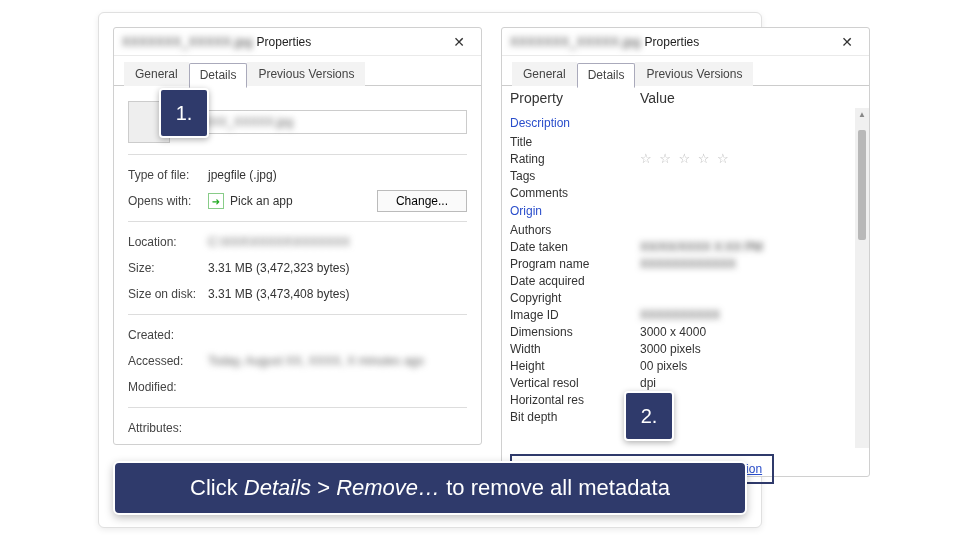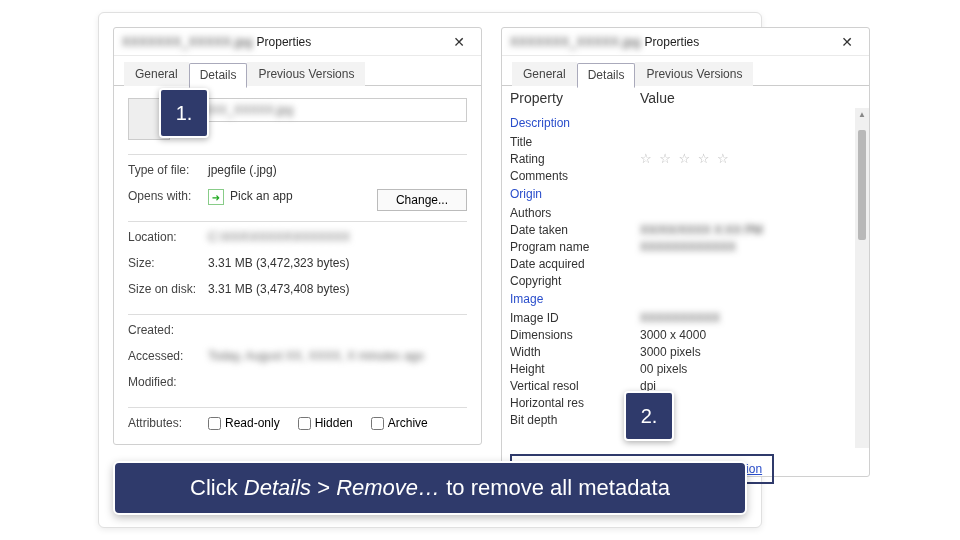--- a/index.html
+++ b/index.html
@@ -16,7 +16,7 @@
 .tab { padding: 4px 10px 5px 10px; color: #444; background: #f3f3f3; border: 1px solid transparent; border-bottom: none; cursor: pointer; font-size: 12px; }
 .tab.active { background: #fff; border: 1px solid #aab; border-bottom: 1px solid #fff; position: relative; top: 1px; border-radius: 2px 2px 0 0; }
 .body { padding: 10px 14px 12px 14px; }
-.rowline { display: flex; align-items: flex-start; min-height: 24px; margin: 2px 0; }
+.rowline { display: flex; align-items: center; min-height: 24px; margin: 2px 0; }
 .lbl { width: 80px; color: #444; }
 .val { color: #333; }
 .blur { filter: blur(3px); color: #666; }

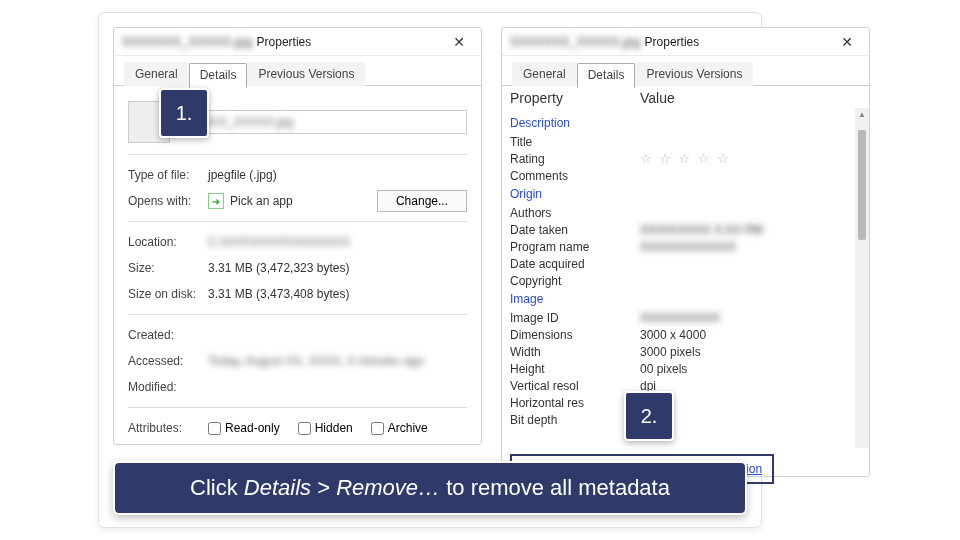--- a/index.html
+++ b/index.html
@@ -150,6 +150,9 @@
             <span class="stars">☆ ☆ ☆ ☆ ☆</span>
           </div>
         <div class="prow">
+            <span class="pn">Tags</span>
+          </div>
+        <div class="prow">
             <span class="pn">Comments</span>
           </div>
         <div class="section">Origin</div>

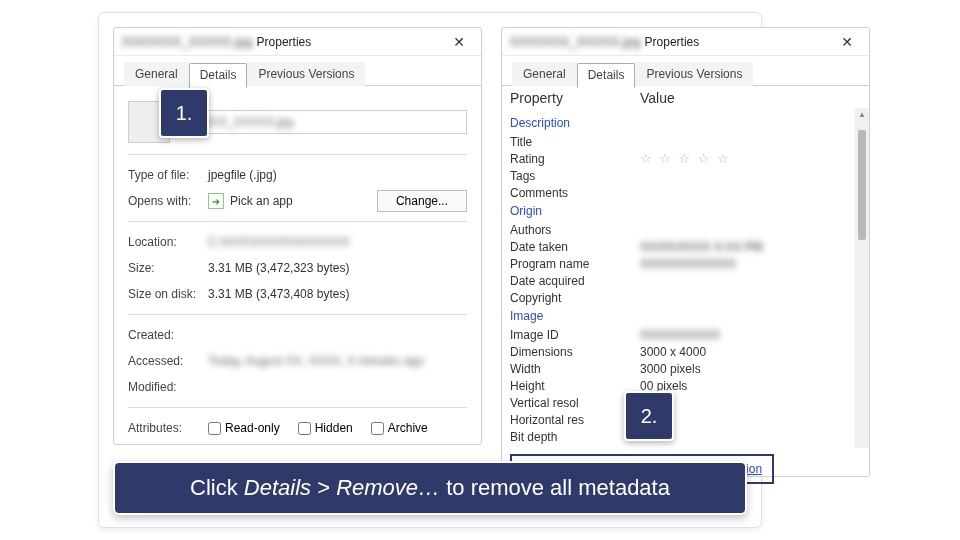--- a/index.html
+++ b/index.html
@@ -173,7 +173,6 @@
         <div class="prow">
             <span class="pn">Copyright</span>
           </div>
-        <div class="section">Image</div>
         <div class="prow">
             <span class="pn">Image ID</span>
             <span class="pv blur">XXXXXXXXXX</span>

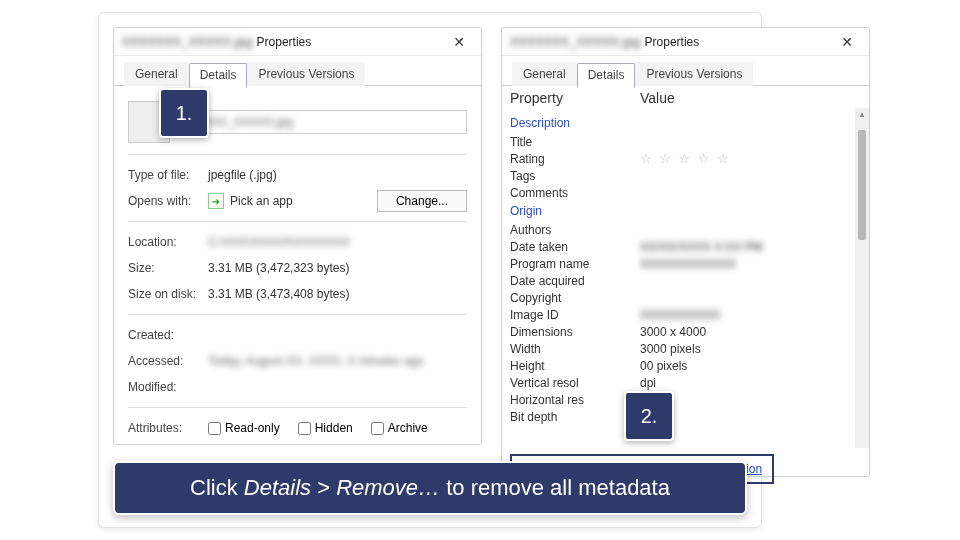--- a/index.html
+++ b/index.html
@@ -106,20 +106,6 @@
       <div class="sep"></div>
       <div class="rowline">
         <span class="lbl">Attributes:</span>
-        <div class="chkwrap">
-          <label class="chkbox">
-              <input type="checkbox" style="">
-              <span>Read-only</span>
-            </label>
-          <label class="chkbox">
-              <input type="checkbox" style="">
-              <span>Hidden</span>
-            </label>
-          <label class="chkbox">
-              <input type="checkbox" style="">
-              <span>Archive</span>
-            </label>
-        </div>
       </div>
     </div>
   </div>

